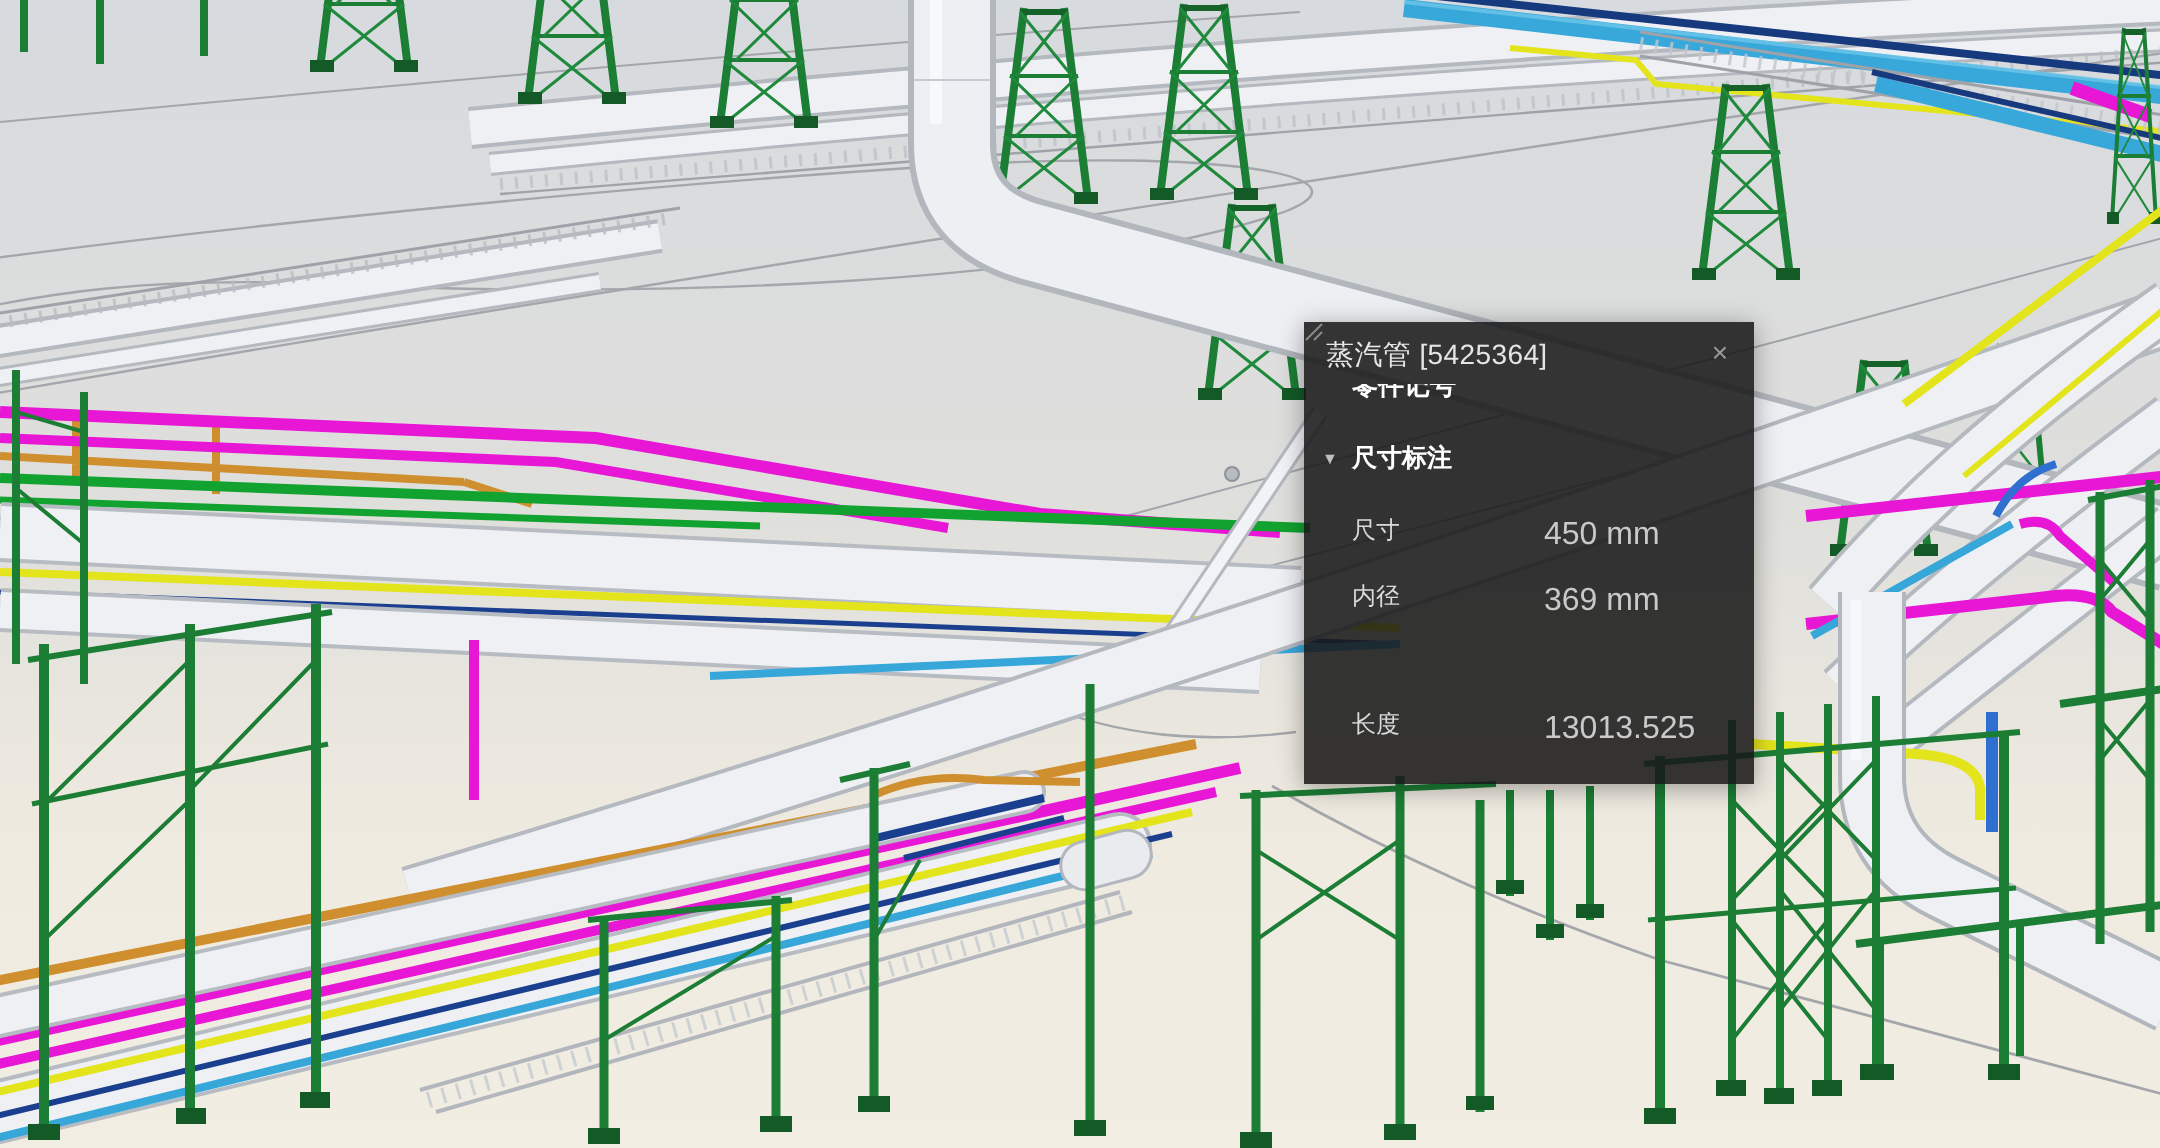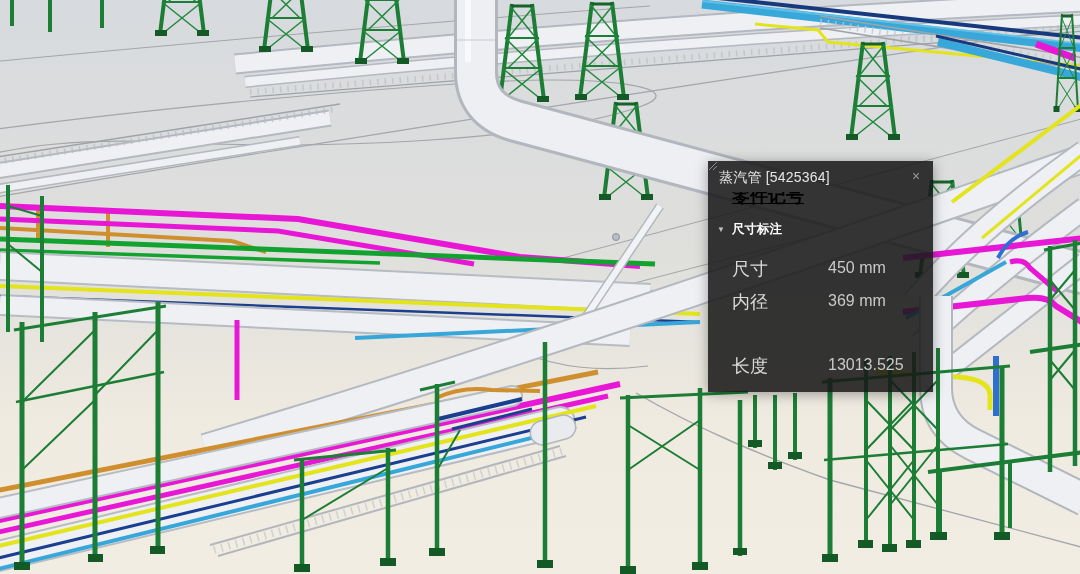--- a/index.html
+++ b/index.html
@@ -8,7 +8,7 @@
   .stage svg{position:absolute;left:0;top:0;display:block;}
 
   
-  .prop-panel{position:absolute;left:708px;top:161px;width:225px;height:231px;
+  .prop-panel{position:absolute;left:652px;top:161px;width:225px;height:231px;
               background:rgba(24,24,24,0.87);color:#ddd;
               box-shadow:0 2px 12px rgba(0,0,0,0.35);}
   .pp-header{position:absolute;left:0;top:0;right:0;height:32px;}

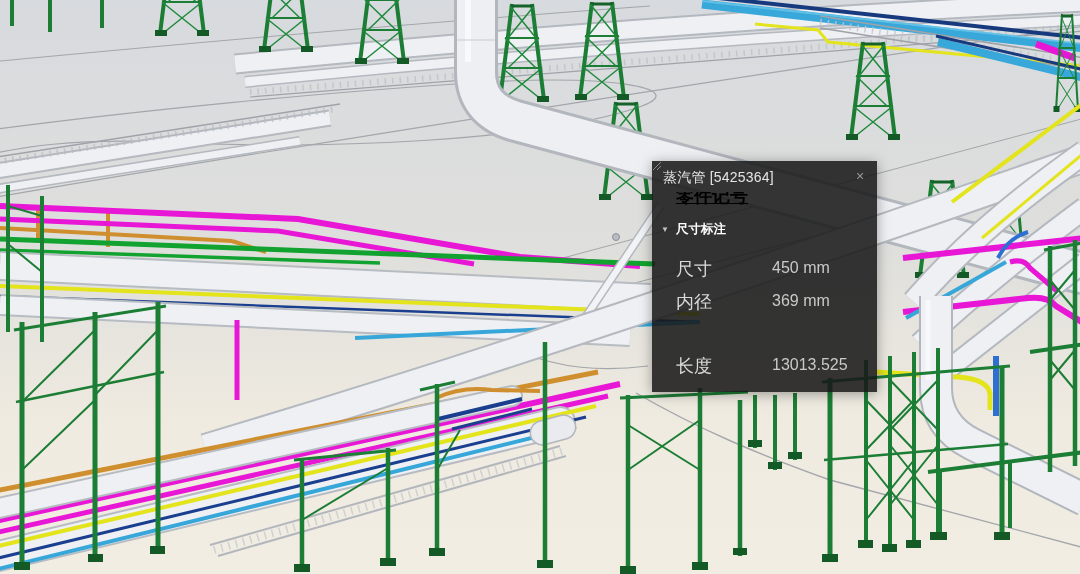--- a/index.html
+++ b/index.html
@@ -17,8 +17,8 @@
   .pp-close{position:absolute;right:8px;top:6px;width:18px;height:18px;
             font-size:14px;line-height:18px;text-align:center;color:#9a9a9a;cursor:pointer;}
   .pp-content{position:absolute;left:0;top:31px;right:0;bottom:0;overflow:hidden;}
-  .pp-row-clipped{position:absolute;left:24px;top:-8px;font-size:18px;font-weight:bold;
-                  color:#000000;white-space:nowrap;text-decoration:underline;}
+  .pp-row-clipped{position:absolute;left:24px;top:-8px;font-size:13px;font-weight:bold;
+                  color:#ffffff;white-space:nowrap;}
   .pp-section{position:absolute;left:0;top:29px;height:18px;width:100%;cursor:pointer;}
   .pp-tri{position:absolute;left:9px;top:4px;font-size:8px;color:#c0c0c0;}
   .pp-section-label{position:absolute;left:24px;top:0;font-size:12.5px;font-weight:bold;color:#fff;}

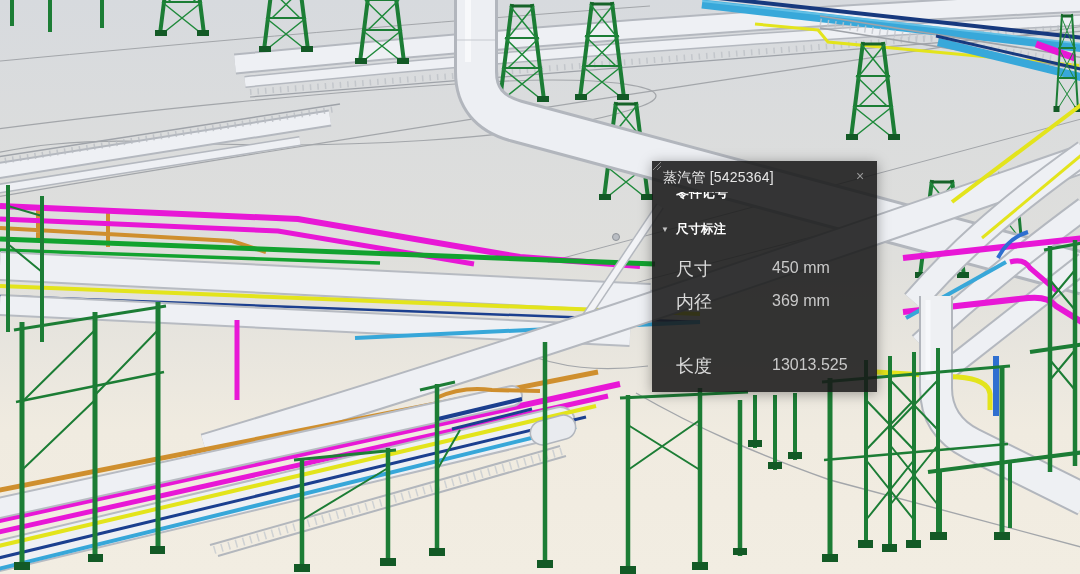--- a/index.html
+++ b/index.html
@@ -23,7 +23,7 @@
   .pp-tri{position:absolute;left:9px;top:4px;font-size:8px;color:#c0c0c0;}
   .pp-section-label{position:absolute;left:24px;top:0;font-size:12.5px;font-weight:bold;color:#fff;}
   .pp-row{position:absolute;left:0;width:100%;height:17px;}
-  .pp-row .lbl{position:absolute;left:24px;top:0;font-size:18px;color:#dadada;}
+  .pp-row .lbl{position:absolute;left:24px;top:0;font-size:12px;color:#dadada;}
   .pp-row .val{position:absolute;left:120px;top:2px;font-size:16px;color:#c9c9c9;}
   .pp-resize{position:absolute;right:3px;bottom:3px;width:10px;height:10px;cursor:nwse-resize;}
 </style>

